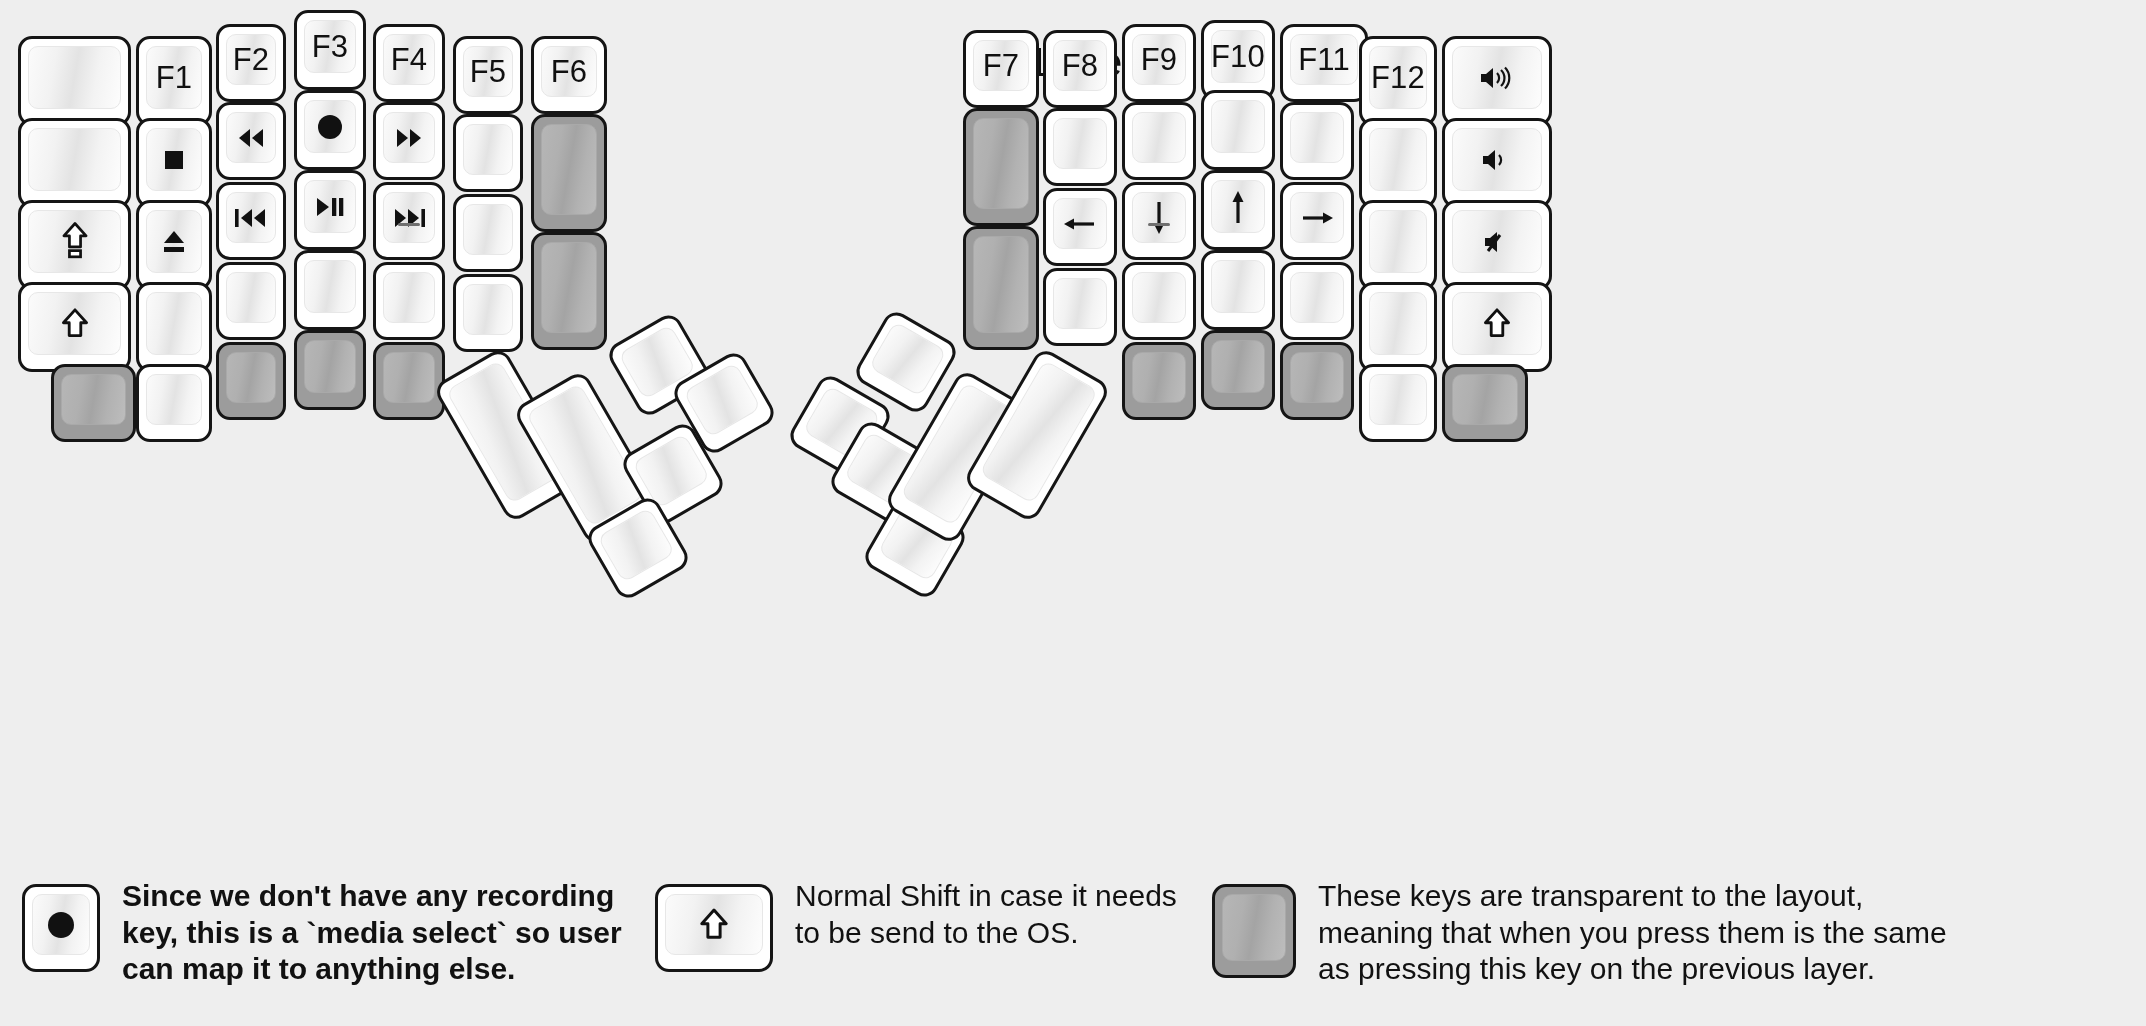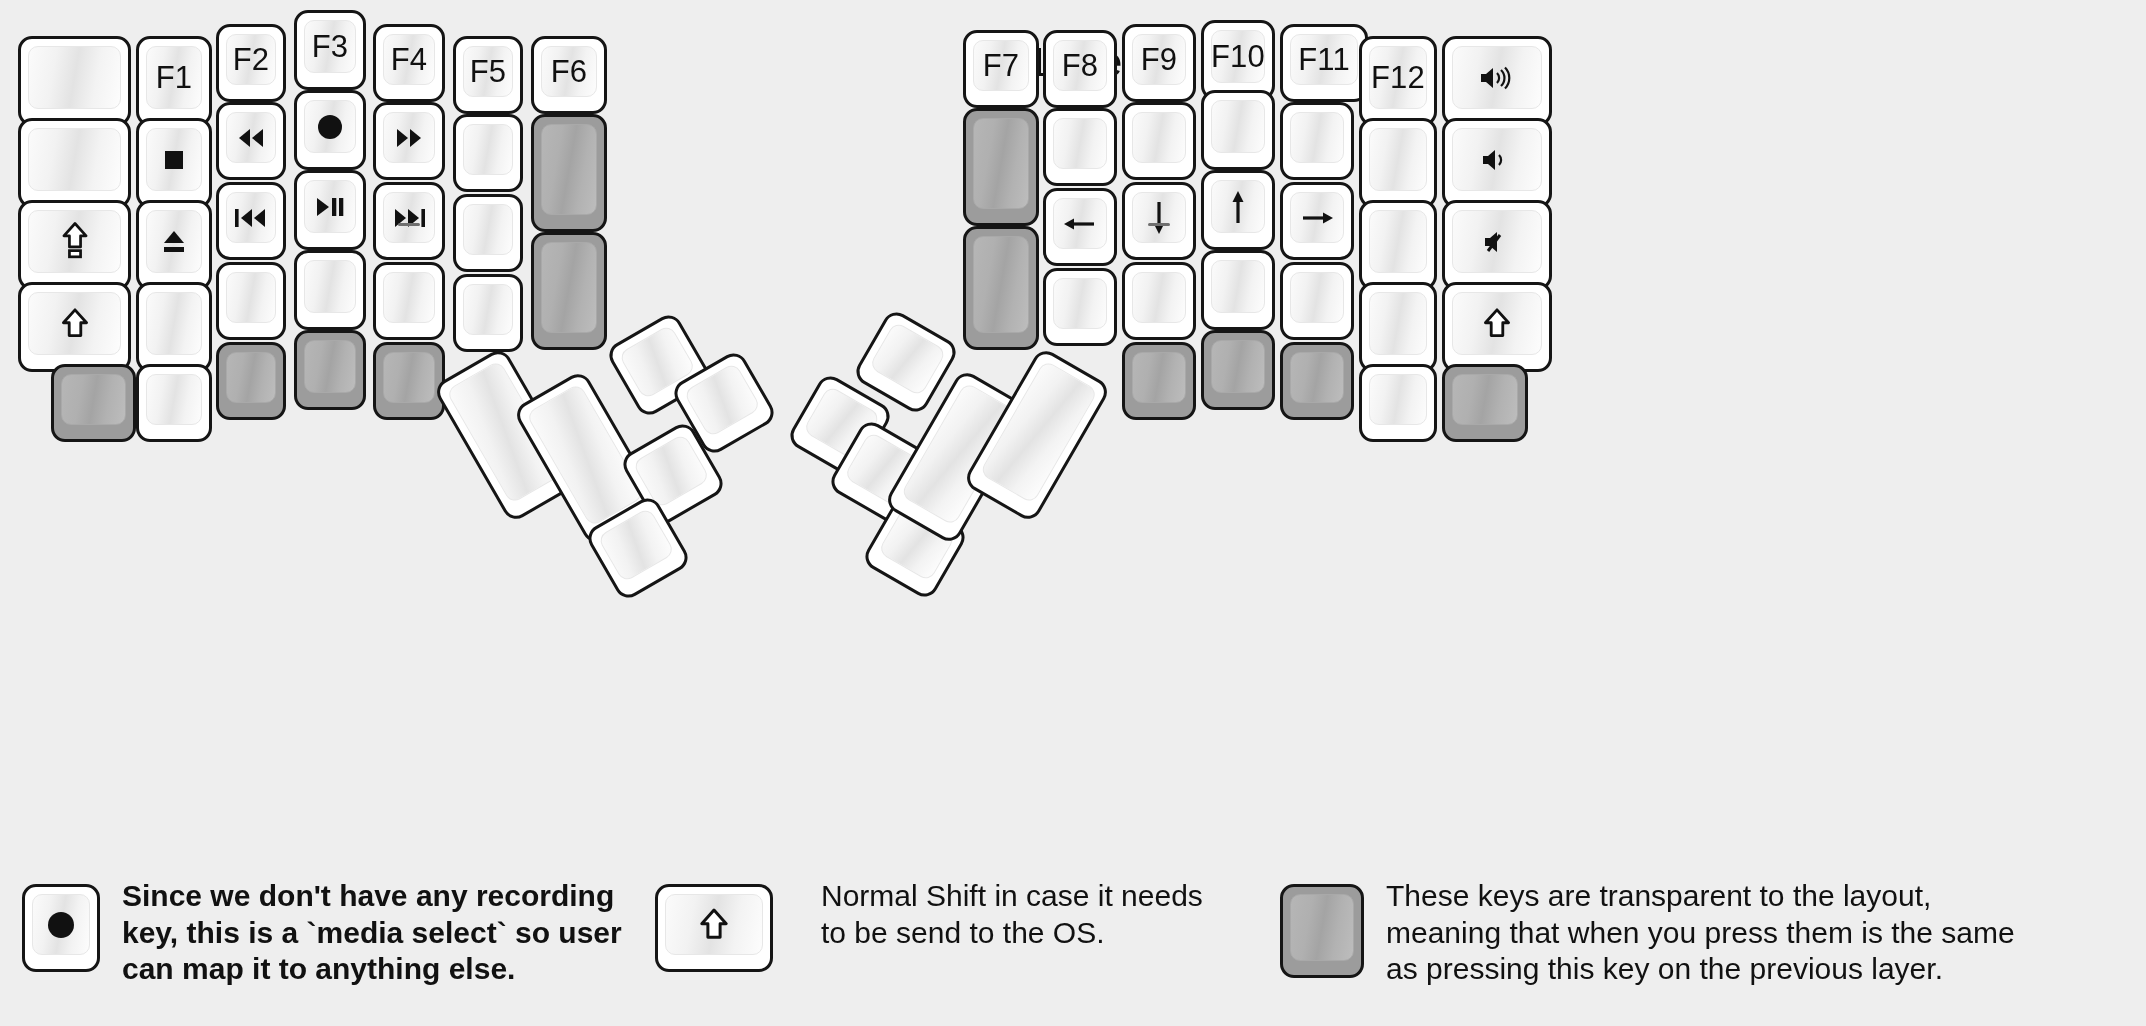--- a/index.html
+++ b/index.html
@@ -80,7 +80,7 @@
   }
   #lg0{left:22px;font-weight:bold;}
   #lg0 .swatch{width:78px;height:88px;}
-  #lg1{left:655px;gap:26px;}
+  #lg1{left:655px;}
   #lg1 .swatch{width:118px;height:88px;}
   #lg2{left:1280px;}
   #lg2 .swatch{width:84px;height:94px;}

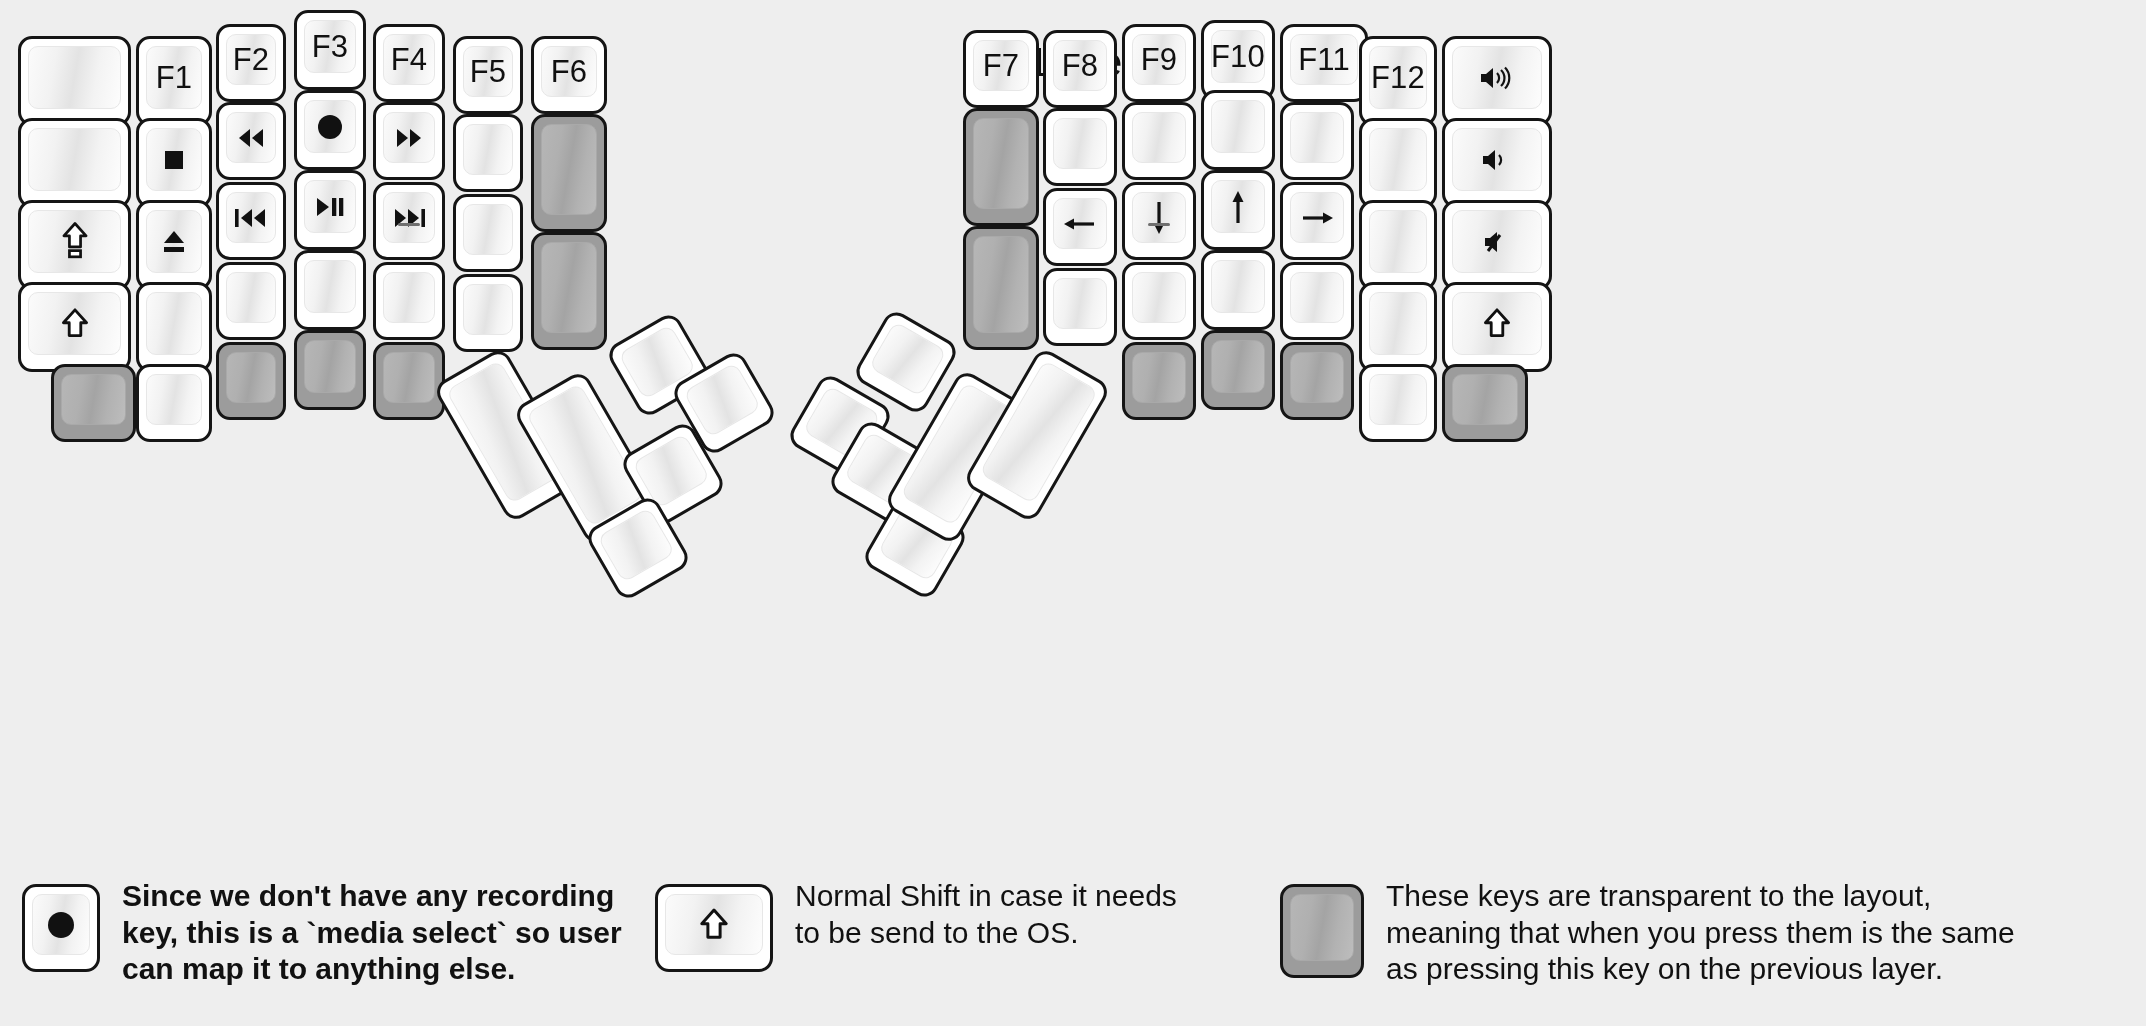--- a/index.html
+++ b/index.html
@@ -82,7 +82,7 @@
   #lg0 .swatch{width:78px;height:88px;}
   #lg1{left:655px;}
   #lg1 .swatch{width:118px;height:88px;}
-  #lg2{left:1280px;}
+  #lg2{left:1212px;}
   #lg2 .swatch{width:84px;height:94px;}
 </style>
 </head>

